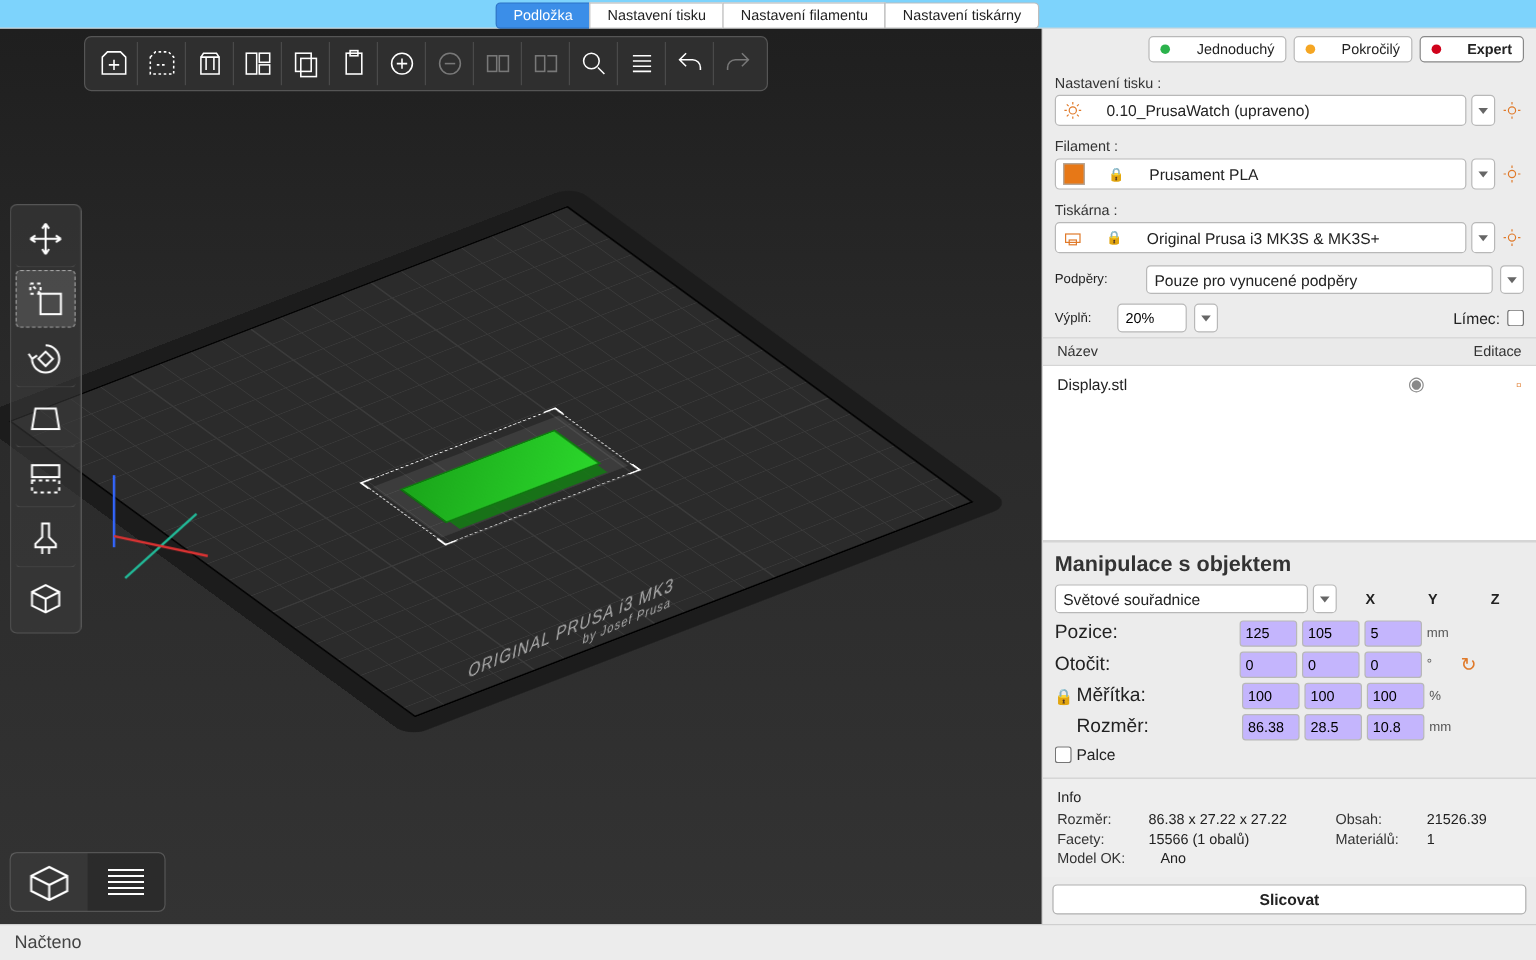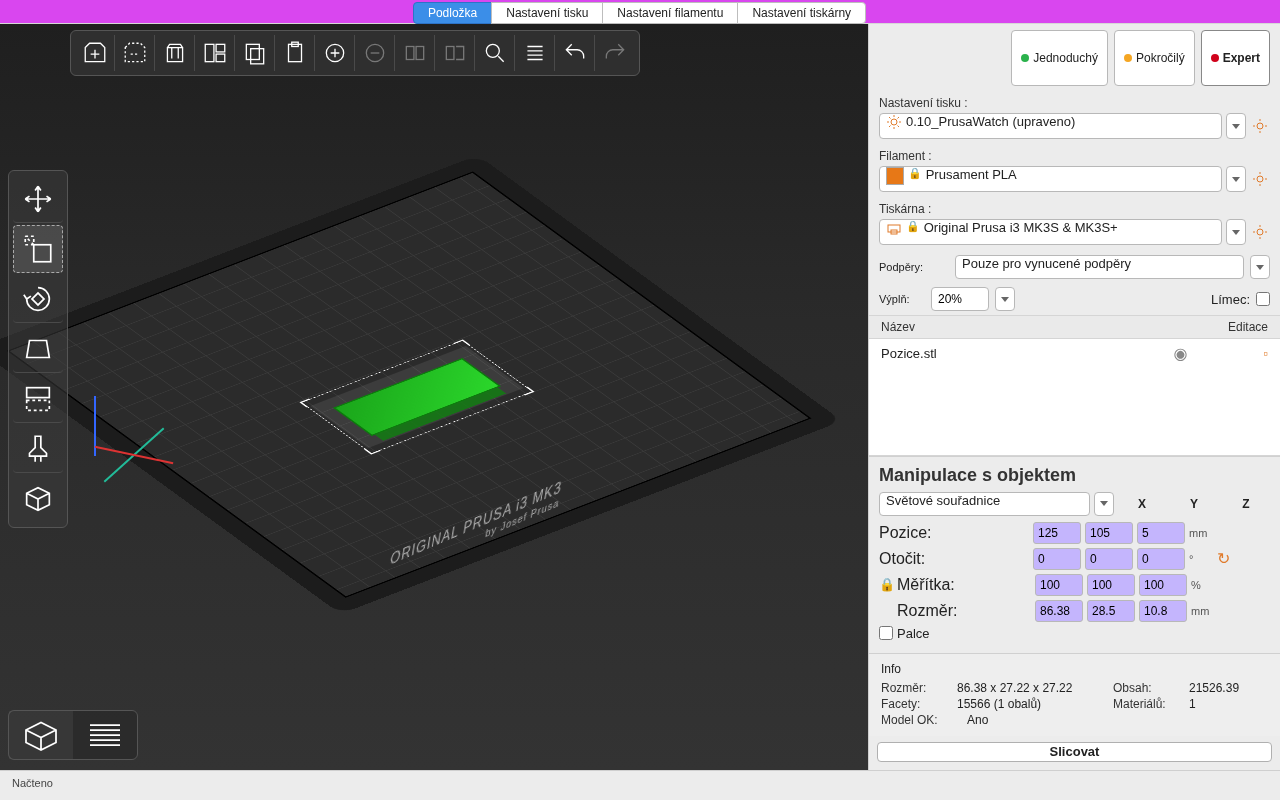--- a/index.html
+++ b/index.html
@@ -6,7 +6,7 @@
 body { background: #ececec; width: 1280px; height: 800px; overflow: hidden; font-size: 13px; color: #222; }
 
 
-.top-tabs { height: 24px; display: flex; justify-content: center; align-items: center; background: #d946ef; border-bottom: 1px solid #d7d7d7; gap: 0; padding-top: 2px;}
+.top-tabs { height: 24px; display: flex; justify-content: center; align-items: center; background: #7dd3fc; border-bottom: 1px solid #d7d7d7; gap: 0; padding-top: 2px;}
 .top-tabs .tab { padding: 3px 14px; background: #fff; border: 1px solid #bdbdbd; font-size: 12px; cursor: pointer; margin-left: -1px; }
 .top-tabs .tab:first-child { border-radius: 4px 0 0 4px; }
 .top-tabs .tab:last-child { border-radius: 0 4px 4px 0; }

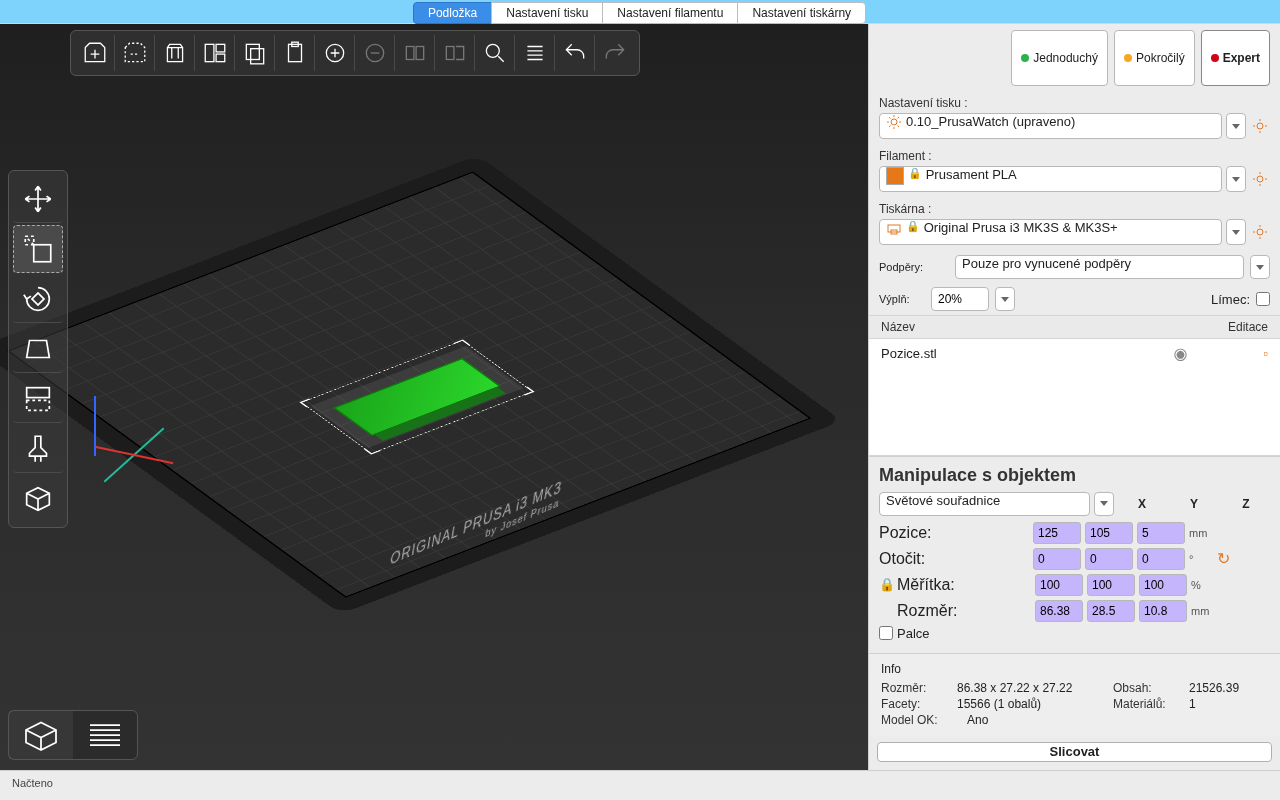--- a/index.html
+++ b/index.html
@@ -41,7 +41,7 @@
 
 .right-panel { width: 412px; background: #ececec; border-left: 1px solid #cfcfcf; display: flex; flex-direction: column; overflow: hidden; }
 .modes { display: flex; justify-content: flex-end; padding: 6px 10px; gap: 6px; }
-.mode-pill { padding: 20px 9px; border: 1px solid #b8b8b8; border-radius: 4px; background: #fff; font-size: 12px; display: flex; align-items: center; gap: 4px; cursor: pointer; }
+.mode-pill { padding: 3px 9px; border: 1px solid #b8b8b8; border-radius: 4px; background: #fff; font-size: 12px; display: flex; align-items: center; gap: 22px; cursor: pointer; }
 .mode-pill.active { background: #fff; border-color: #888; font-weight: 600; }
 .dot { width: 8px; height: 8px; border-radius: 50%; }
 .dot.g { background: #2bb24c; } .dot.y { background: #f5a623; } .dot.r { background: #d0021b; }

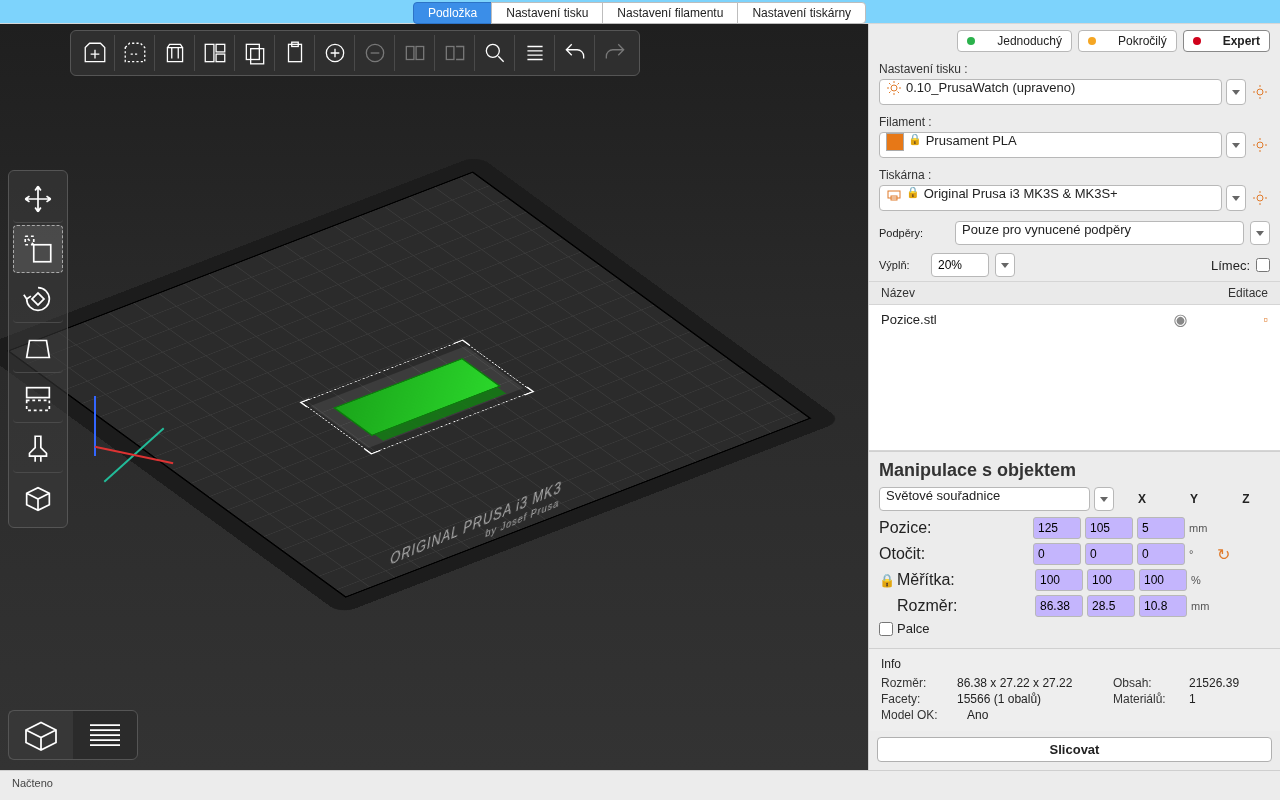--- a/index.html
+++ b/index.html
@@ -49,7 +49,7 @@
 .section { padding: 4px 10px 6px 10px; }
 .section .label { font-size: 12px; color: #333; margin-bottom: 3px; }
 .combo-row { display: flex; gap: 4px; align-items: center; }
-.combo { flex: 1; display: flex; background: #fff; border: 1px solid #b8b8b8; border-radius: 4px; height: 26px; padding: 0 6px; gap: 4px; }
+.combo { flex: 1; display: flex; align-items: center; background: #fff; border: 1px solid #b8b8b8; border-radius: 4px; height: 26px; padding: 0 6px; gap: 20px; }
 .combo .ico { width: 16px; height: 16px; display: inline-flex; }
 .dd-btn, .gear-btn { width: 20px; height: 26px; border: 1px solid #b8b8b8; background: #fff; border-radius: 4px; display:flex; align-items:center; justify-content:center; cursor:pointer; }
 .gear-btn { border: none; background: transparent; }

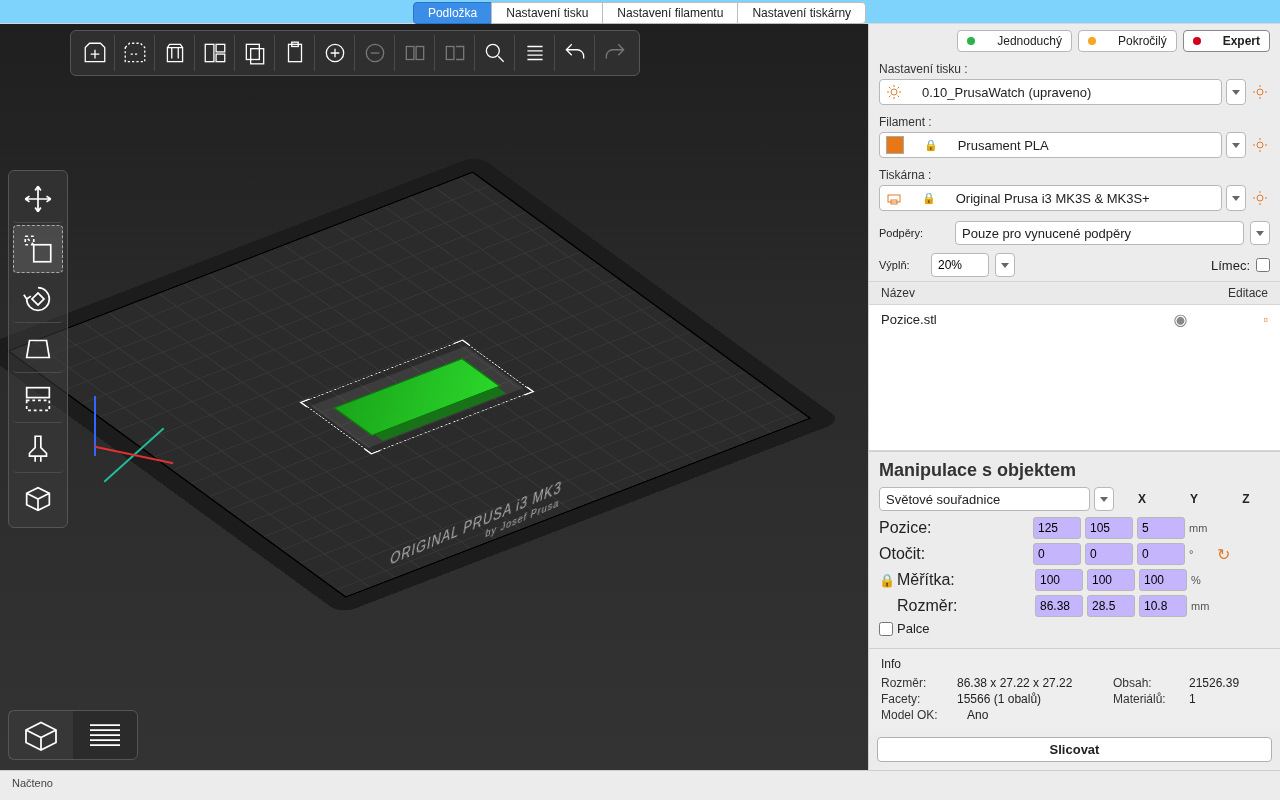--- a/index.html
+++ b/index.html
@@ -393,7 +393,7 @@
     </div>
     <div class="obj-list">
       <div class="obj-item">
-        <span>Pozice.stl</span>
+        <span>Display.stl</span>
         <span class="spacer"></span>
         <span class="eye">◉</span>
         <span style="width:60px"></span>

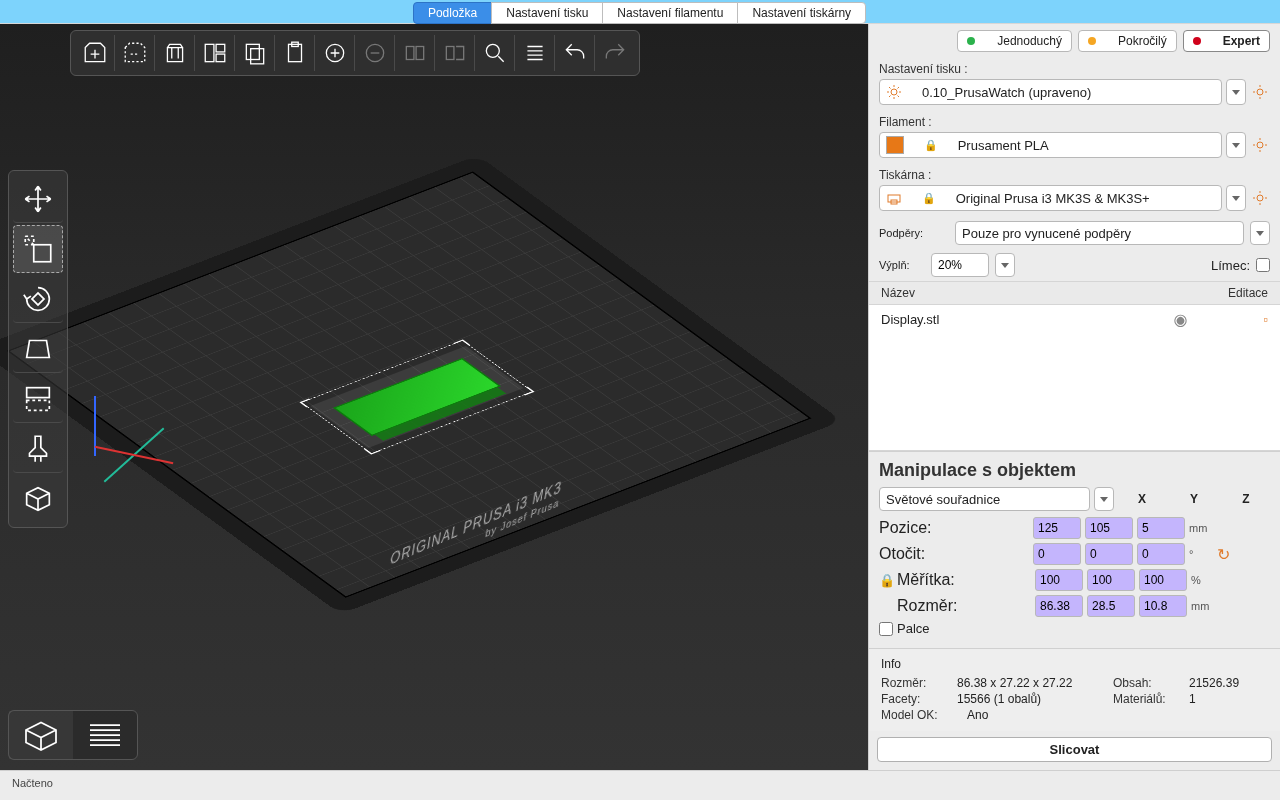--- a/index.html
+++ b/index.html
@@ -87,7 +87,7 @@
 
 .slice-btn { margin: 6px 8px 8px 8px; height: 28px; border:1px solid #b0b0b0; background:#fff; border-radius:4px; display:flex; align-items:center; justify-content:center; font-weight:600; cursor:pointer; }
 
-.statusbar { height: 30px; background: #ececec; border-top: 1px solid #cfcfcf; padding: 6px 12px; font-size:11px; color:#444; }
+.statusbar { height: 30px; background: #ececec; border-top: 1px solid #cfcfcf; padding: 6px 12px; font-size:15px; color:#444; }
 
 .filament-color { width:18px; height:18px; background:#e77817; border:1px solid #aaa; }
 

